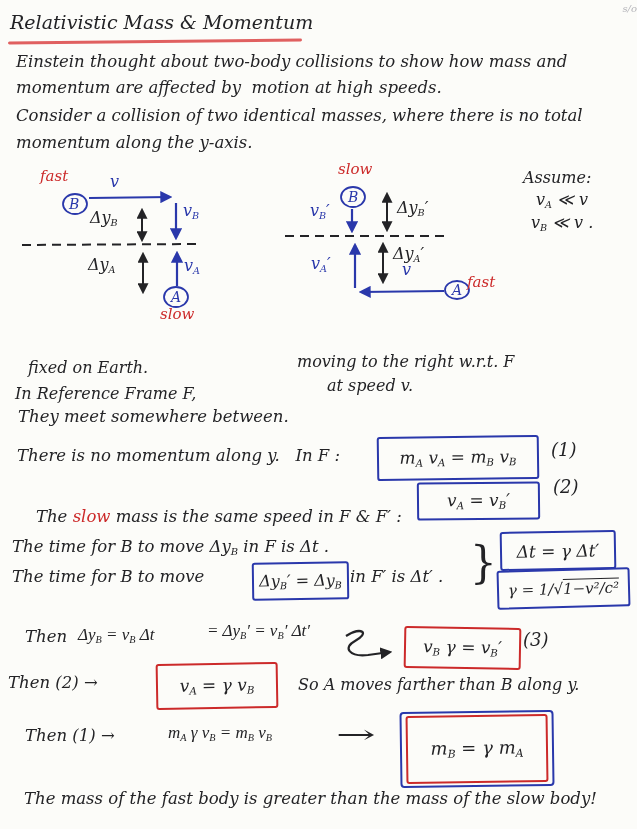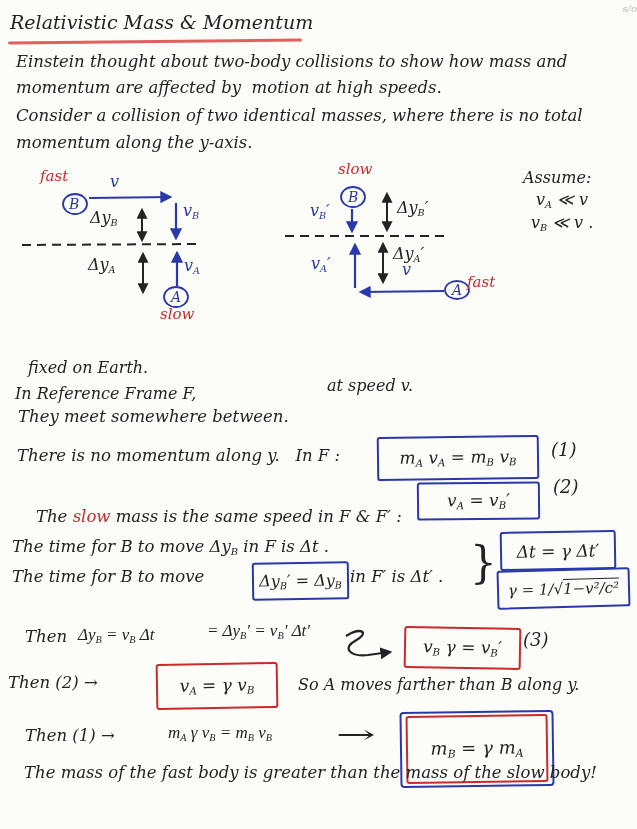--- a/index.html
+++ b/index.html
@@ -113,6 +113,7 @@
 
   <div class="t ink fs16" style="left:15px;top:349px;margin-top:36px;">In Reference Frame F,</div>
   <div class="t ink fs16" style="left:28px;top:359px;">fixed on Earth.</div>
+  <div class="t ink fs16" style="left:297px;top:353px;">moving to the right w.r.t. F</div>
   <div class="t ink fs16" style="left:327px;top:377px;">at speed v.</div>
 
   <div class="t ink fs165" style="left:18px;top:408px;">They meet somewhere between.</div>

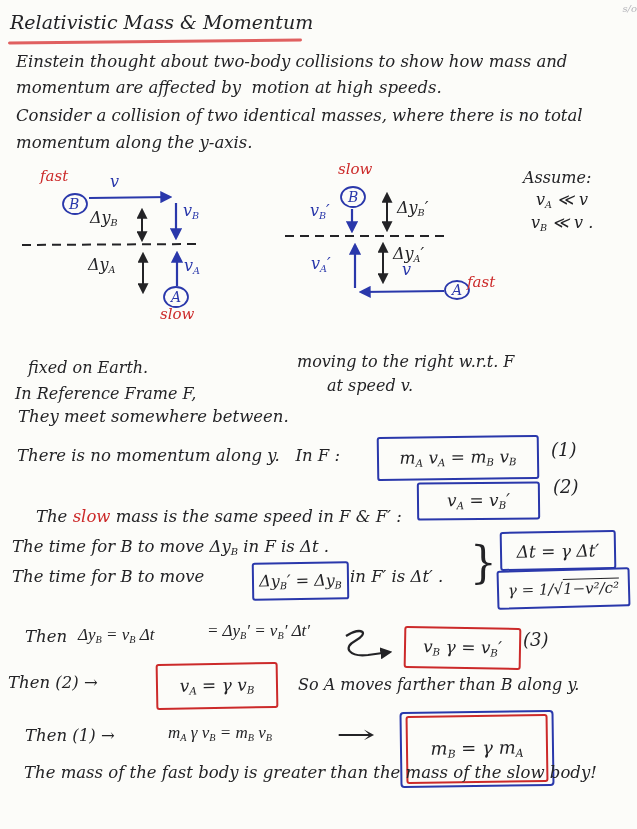--- a/index.html
+++ b/index.html
@@ -172,7 +172,7 @@
     </div>
   </div>
 
-  <div class="t ink fs165" style="left:24px;top:764px;">The mass of the fast body is greater than the mass of the slow body!</div>
+  <div class="t ink fs165" style="left:24px;top:790px;">The mass of the fast body is greater than the mass of the slow body!</div>
 
 </div>
 

